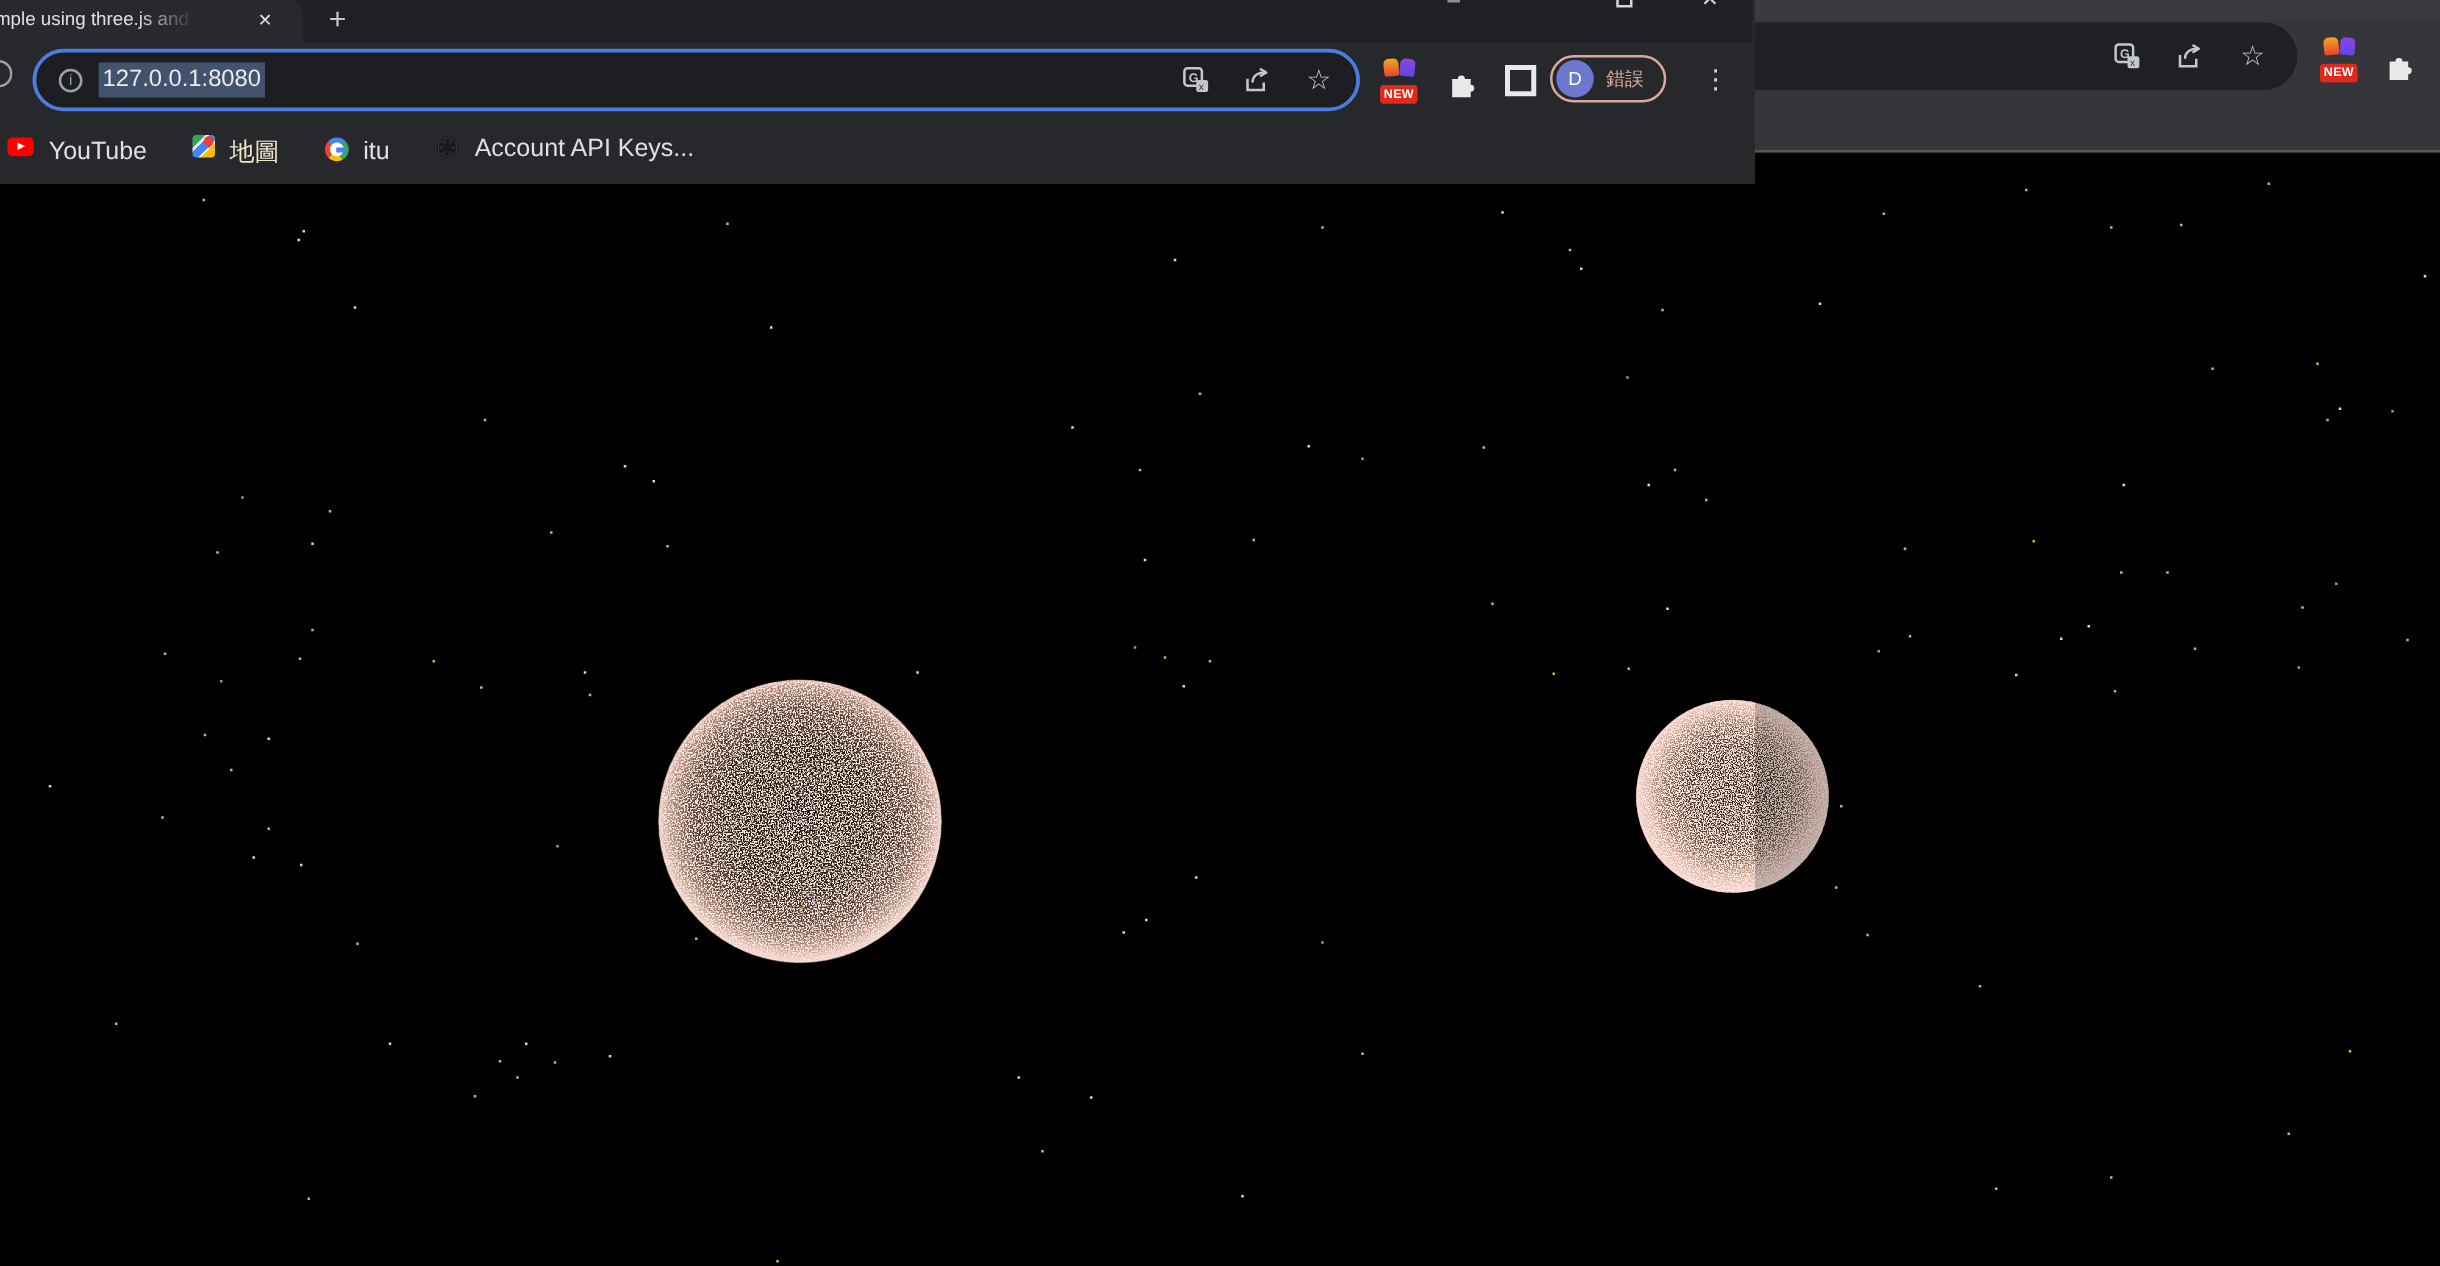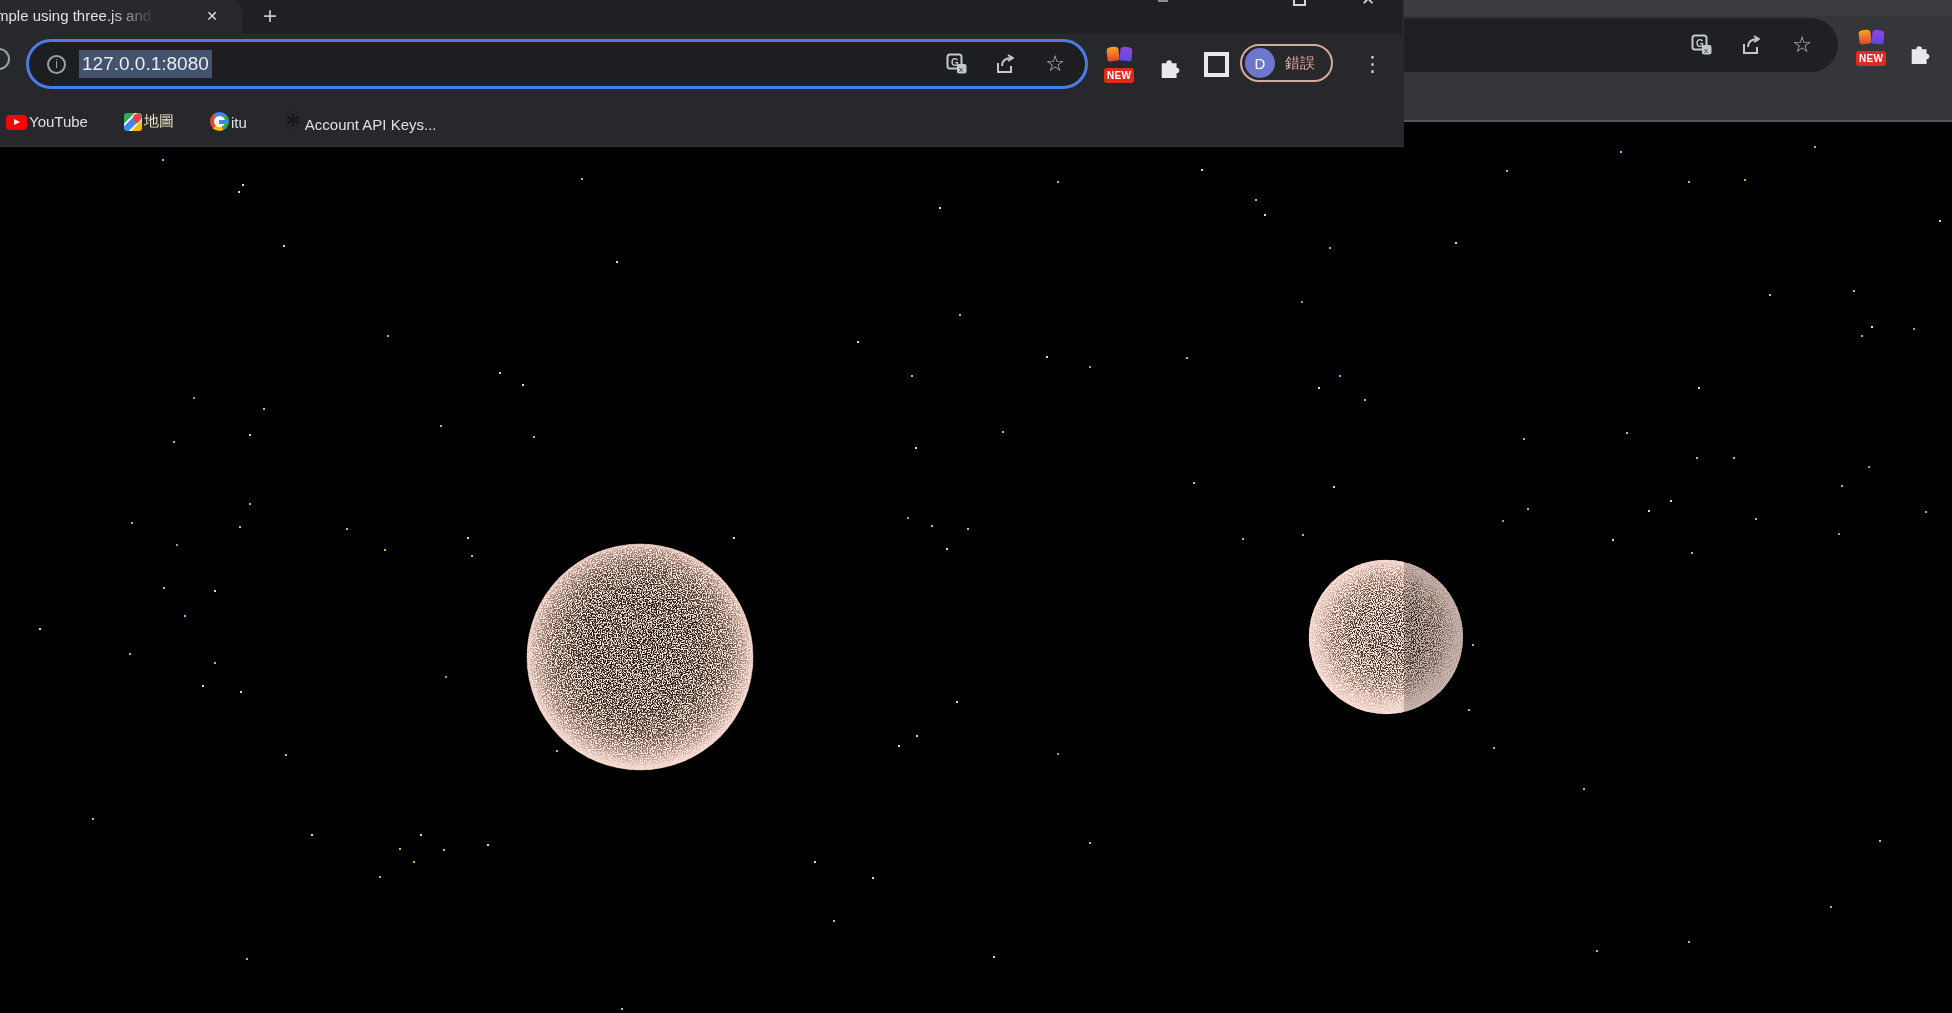--- a/index.html
+++ b/index.html
@@ -73,7 +73,7 @@
 
   .bookmarks { position:relative; height:51px; background:#26282c; display:flex; align-items:center;
                gap:36px; padding-left:6px; border-bottom:1px solid #313337; }
-  .bm-item { display:flex; align-items:flex-end; gap:2px; font-size:15px; color:#dee1e4; }
+  .bm-item { display:flex; align-items:flex-start; gap:12px; font-size:20px; color:#dee1e4; }
   .bm-label-warm { color:#efe6c8; }
   .yt-icon { width:21px; height:15px; background:#f00; border-radius:4px; position:relative; }
   .yt-icon::after { content:""; position:absolute; left:8px; top:4px;

